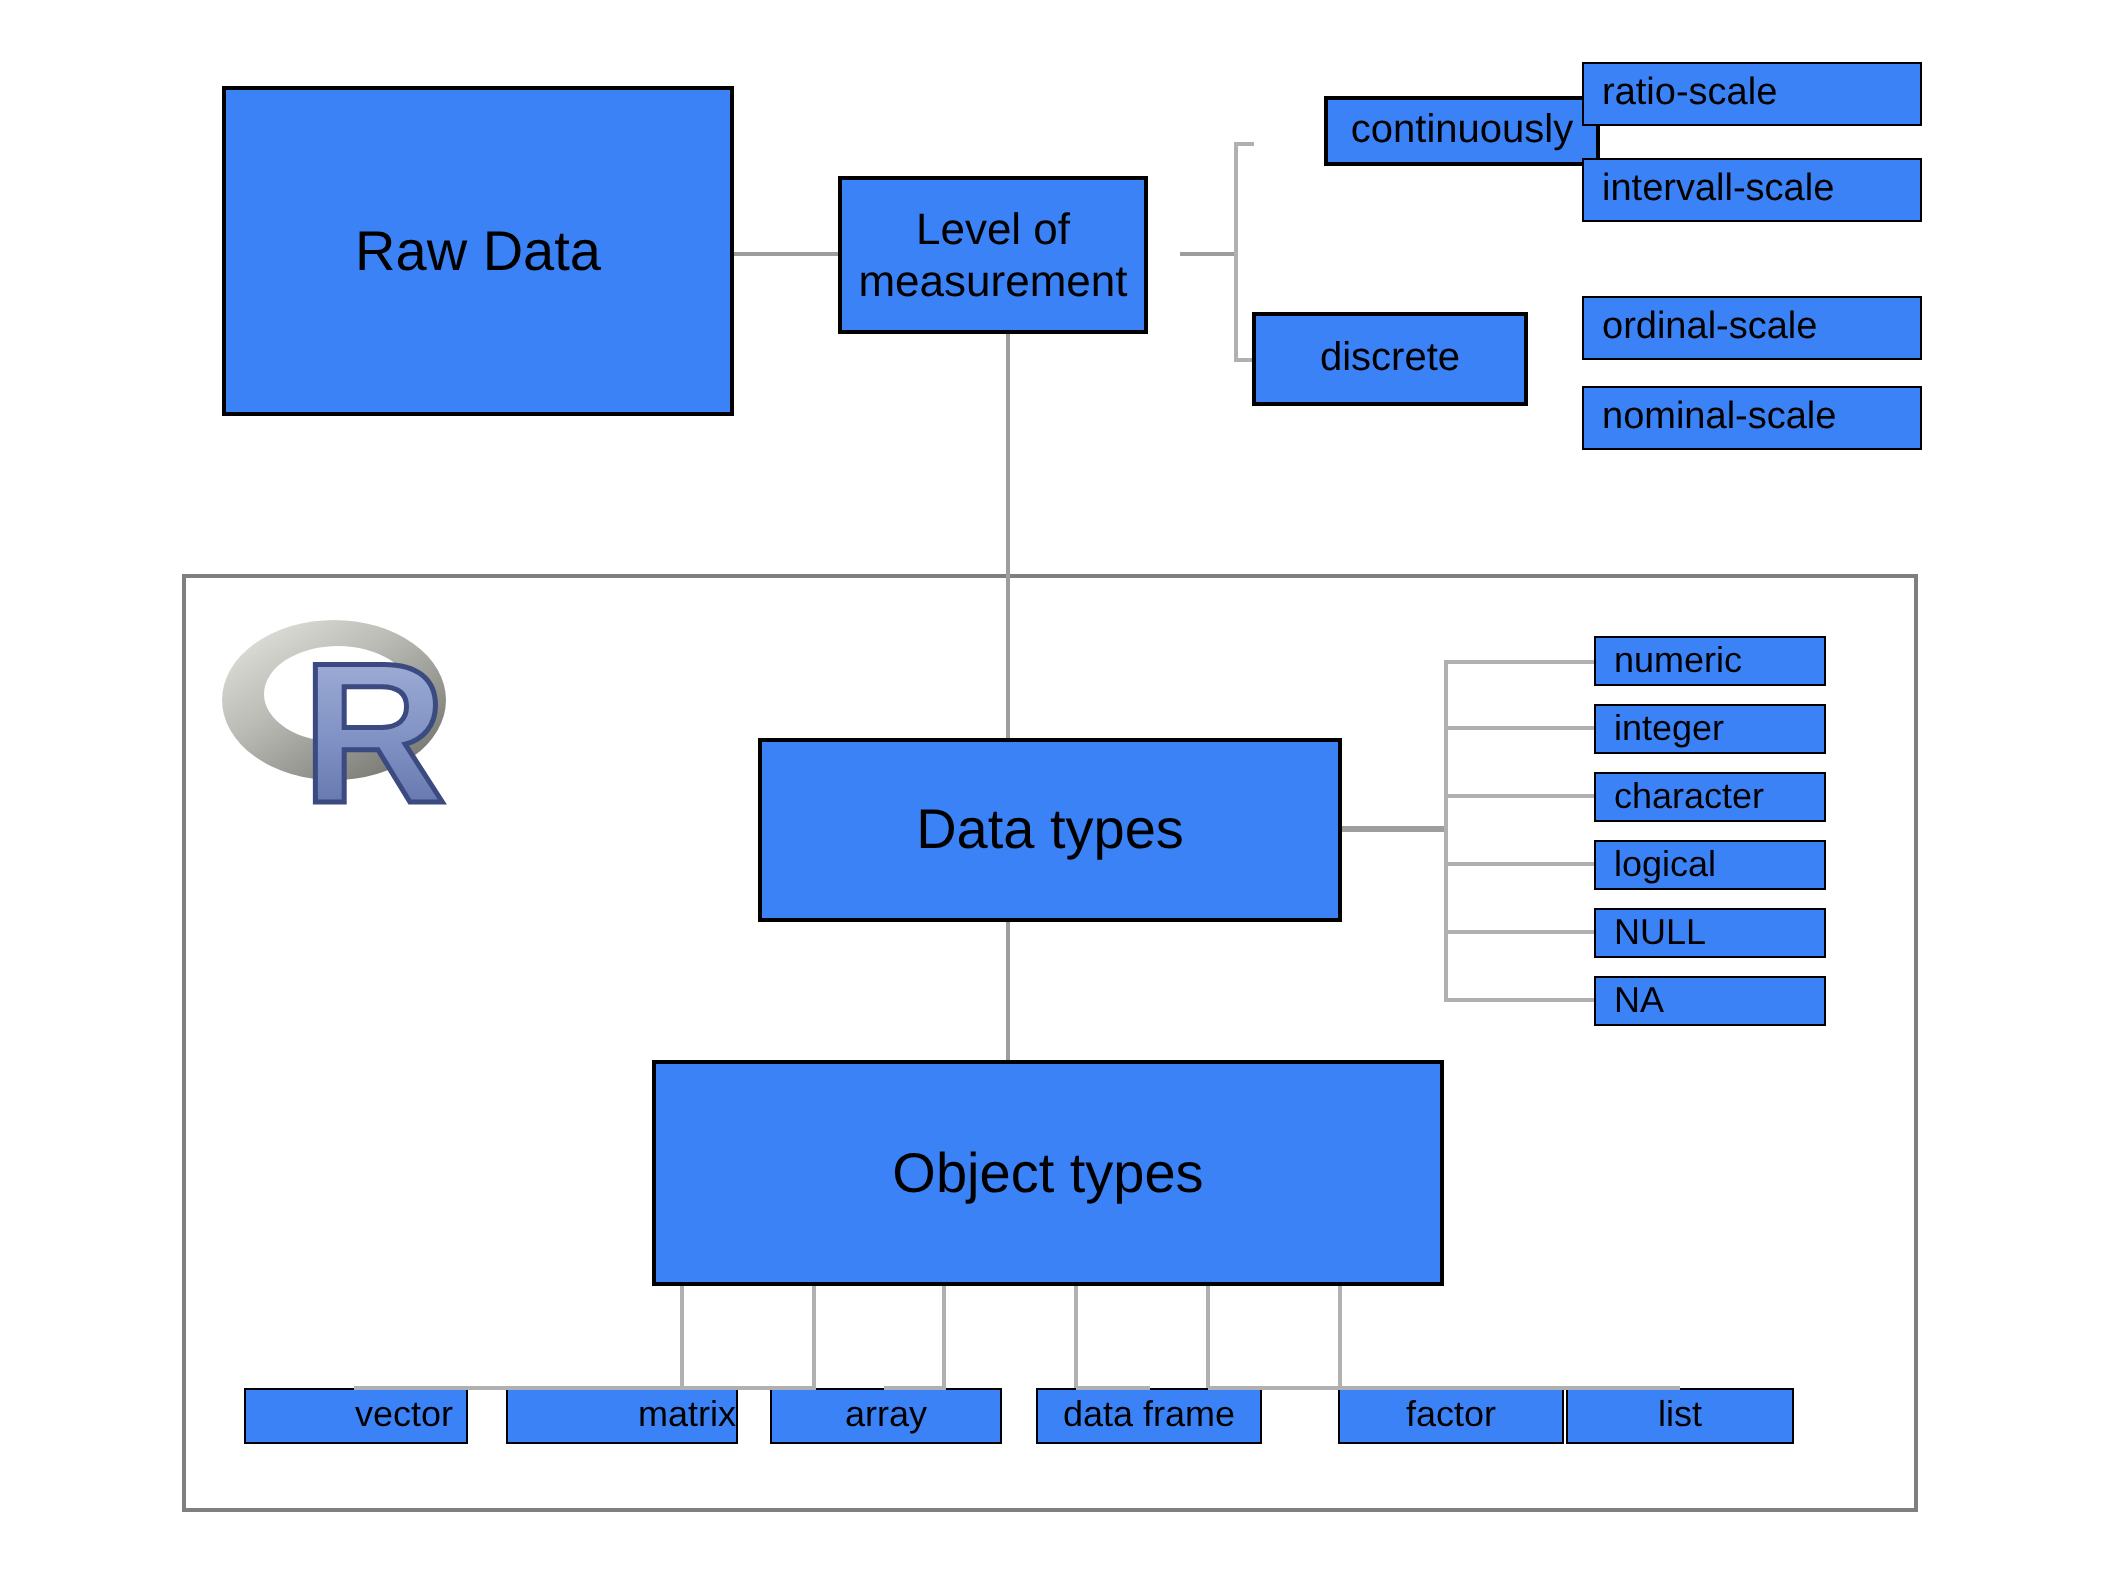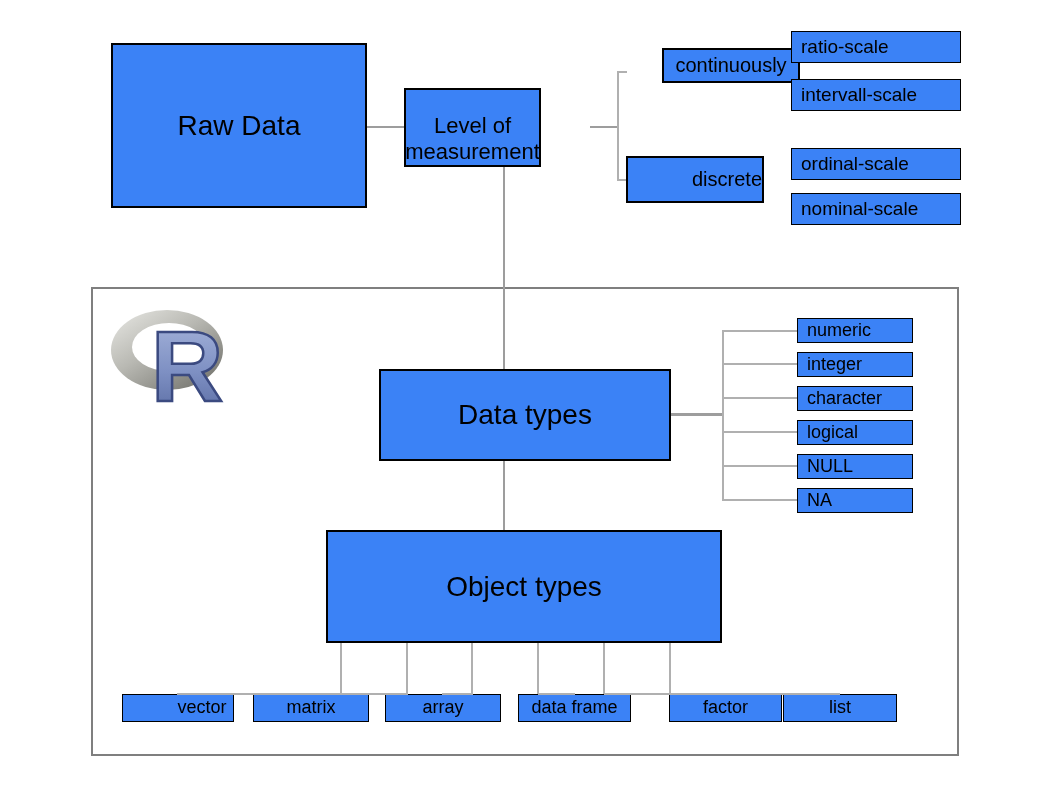--- a/index.html
+++ b/index.html
@@ -72,7 +72,7 @@
     <span>Raw Data</span>
   </div>
 
-  <div class="box f22" style="left:404px; top:88px; width:137px; height:79px; padding:0 6px;align-items:flex-end;">
+  <div class="box f22" style="left:419px; top:88px; width:155px; height:79px; padding:0 6px;">
     <span>Level of measurement</span>
   </div>
 

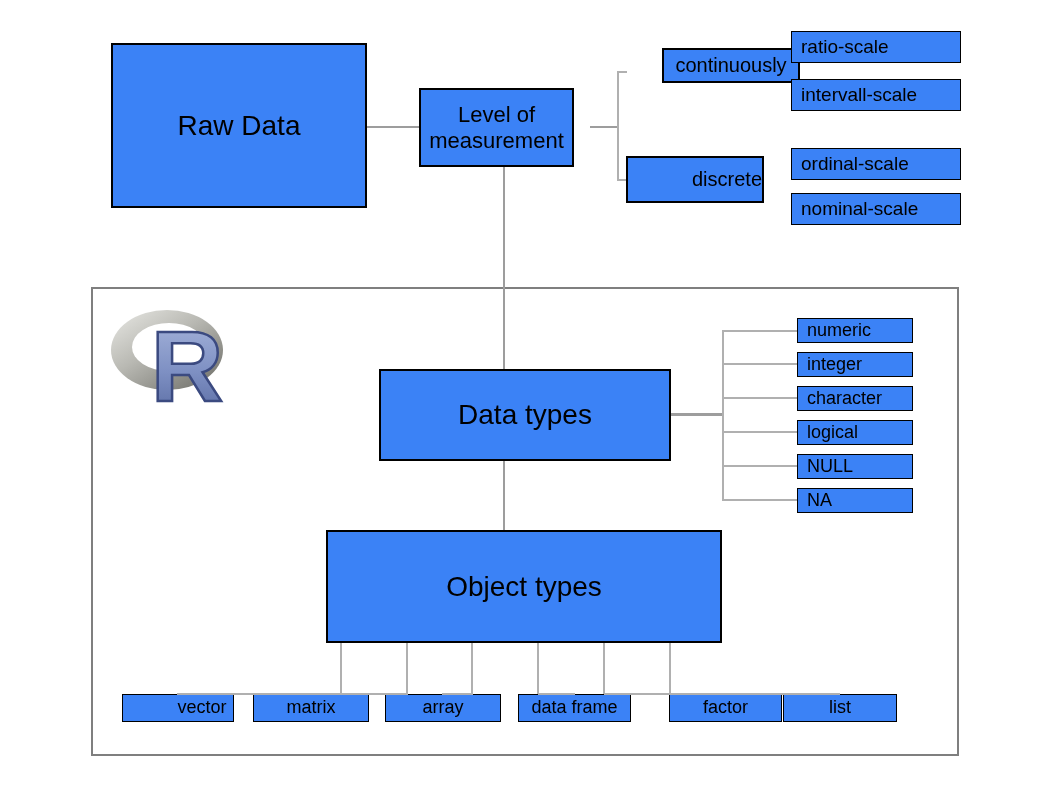--- a/index.html
+++ b/index.html
@@ -80,7 +80,7 @@
     <span>continuously</span>
   </div>
 
-  <div class="box f20" style="left:626px; top:156px; width:138px; height:47px;justify-content:flex-end;">
+  <div class="box f20" style="left:626px; top:156px; width:138px; height:47px;">
     <span>discrete</span>
   </div>
 

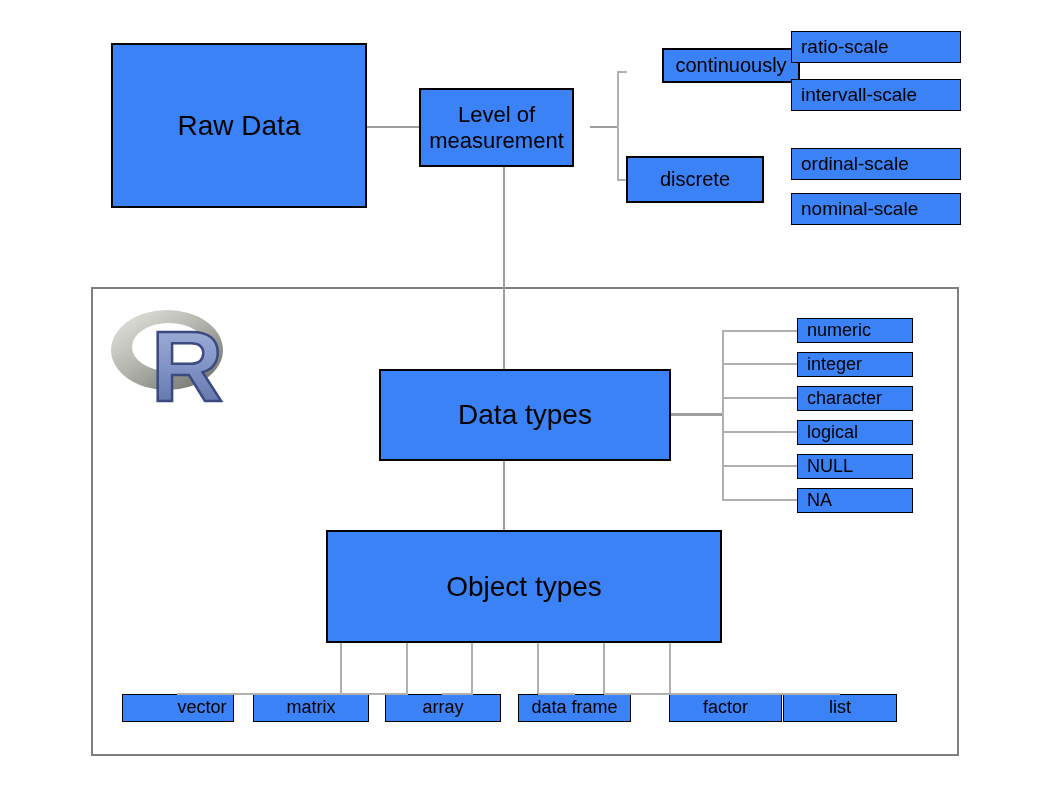--- a/index.html
+++ b/index.html
@@ -147,7 +147,7 @@
   <div class="box small f18" style="left:122px; top:694px; width:112px; height:28px;padding-left:48px;">
     <span>vector</span>
   </div>
-  <div class="box small f18" style="left:253px; top:694px; width:116px; height:28px;">
+  <div class="box small f18" style="left:253px; top:694px; width:116px; height:28px;justify-content:flex-end;">
     <span>matrix</span>
   </div>
   <div class="box small f18" style="left:385px; top:694px; width:116px; height:28px;align-items:center;">

